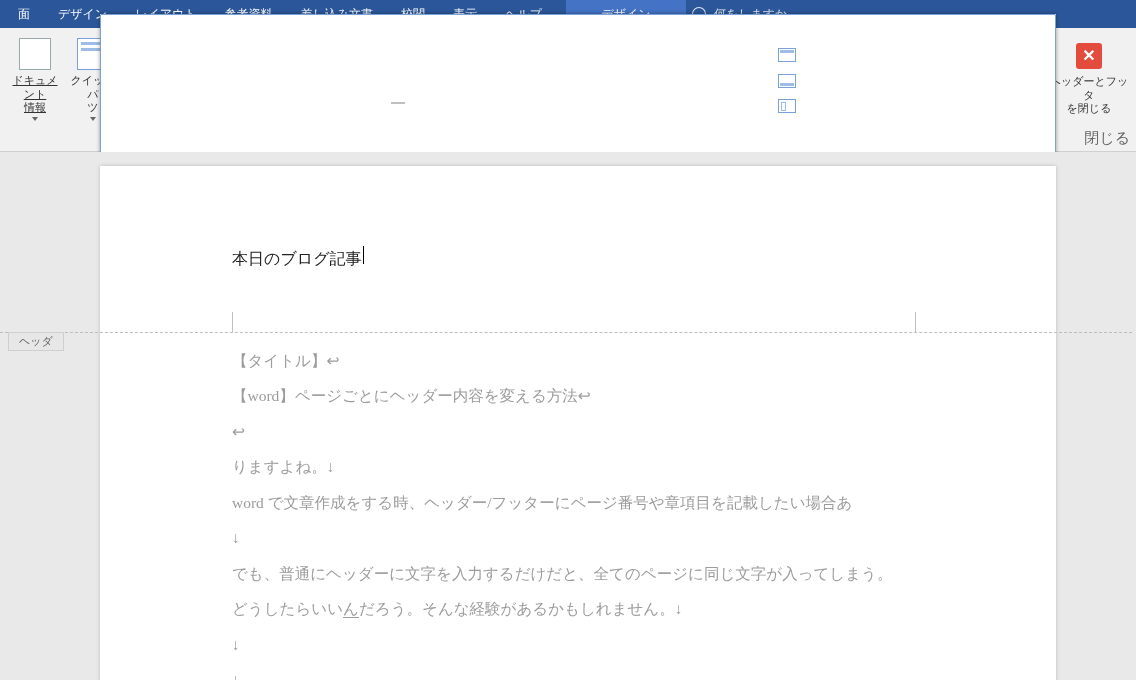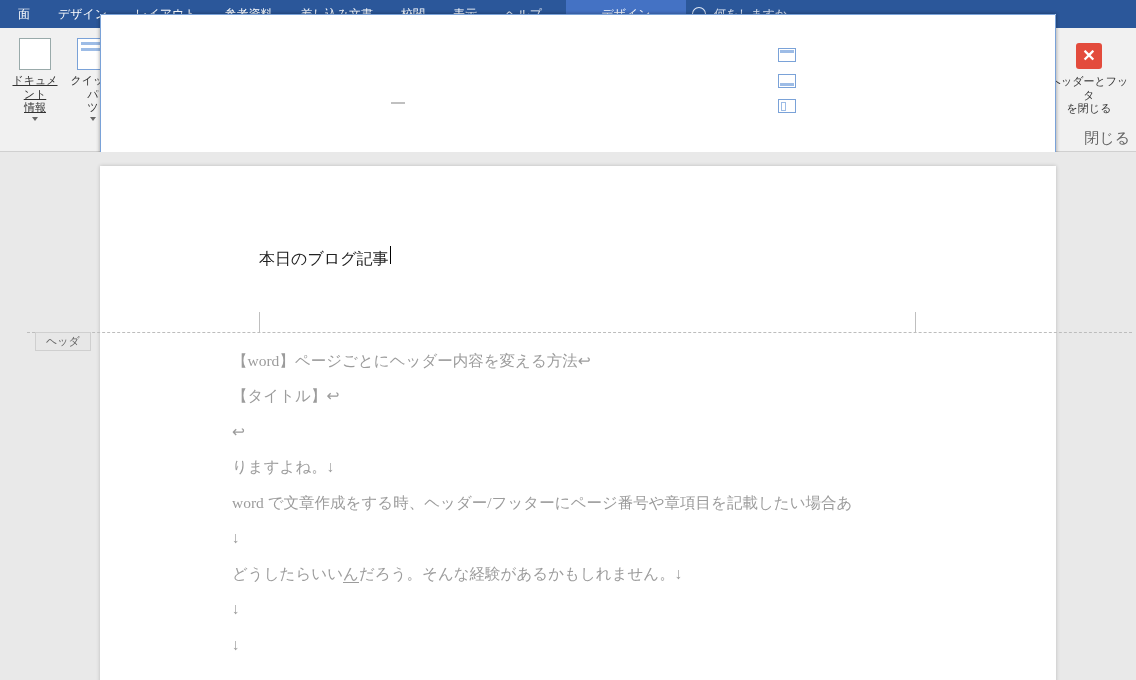--- a/index.html
+++ b/index.html
@@ -186,7 +186,7 @@
     box-shadow:0 0 4px rgba(0,0,0,0.2);
   }
   .hdr-region{
-    position:absolute; left:0; right:4px; top:0; height:170px;margin-left:27px;
+    position:absolute; left:0; right:4px; top:0; height:170px;
   }
   .hdr-text{
     position:absolute; left:132px; top:80px;

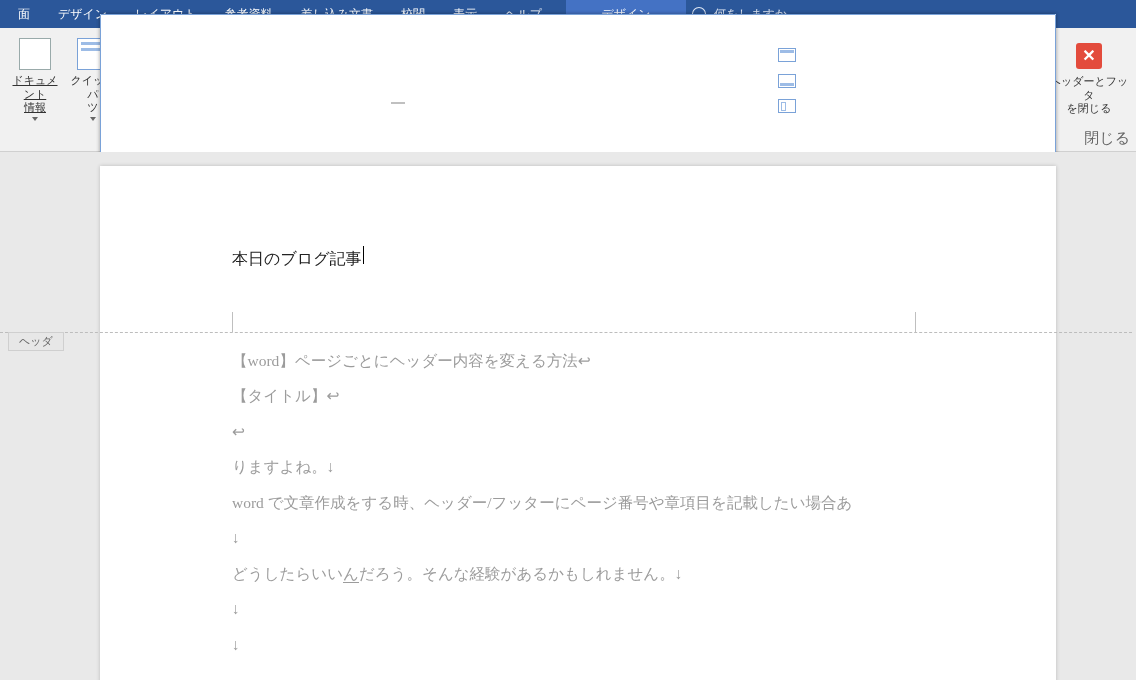--- a/index.html
+++ b/index.html
@@ -393,8 +393,8 @@
       <div class="hdr-tag">ヘッダ</div>
     </div>
     <div class="body-text">
+      <p>【タイトル】↩</p>
       <p>【word】ページごとにヘッダー内容を変える方法↩</p>
-      <p>【タイトル】↩</p>
       <p>↩</p>
       <p>りますよね。↓</p>
       <p>word で文章作成をする時、ヘッダー/フッターにページ番号や章項目を記載したい場合あ</p>

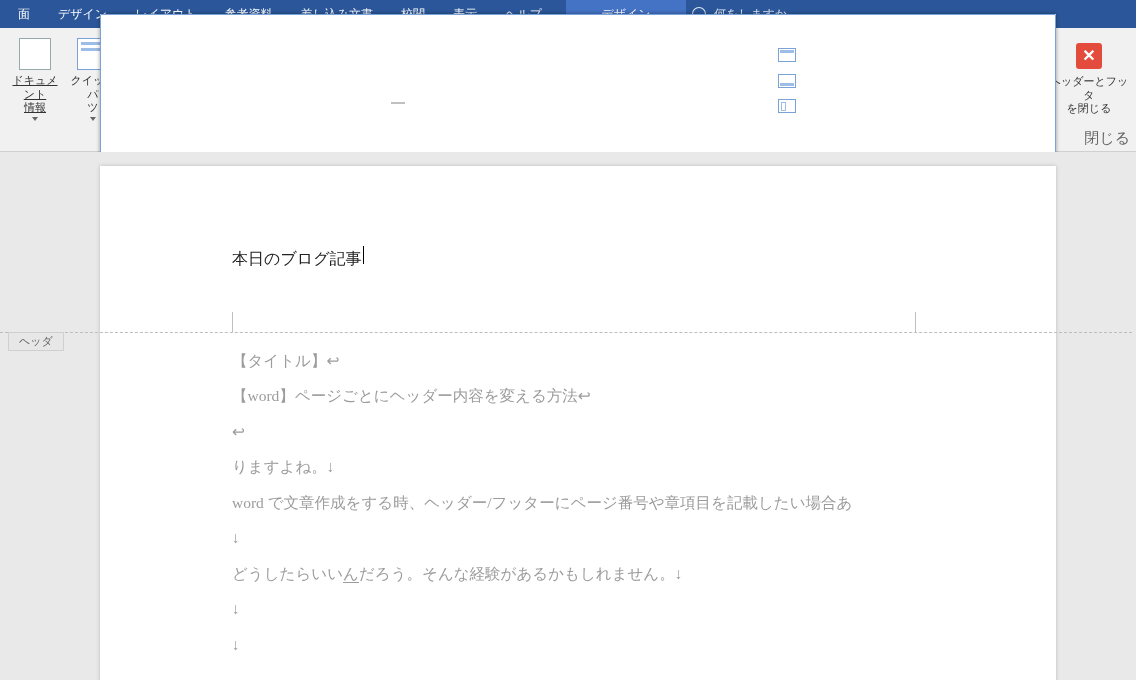--- a/index.html
+++ b/index.html
@@ -399,6 +399,7 @@
       <p>りますよね。↓</p>
       <p>word で文章作成をする時、ヘッダー/フッターにページ番号や章項目を記載したい場合あ</p>
       <p>↓</p>
+      <p>でも、普通にヘッダーに文字を入力するだけだと、全てのページに同じ文字が入ってしまう。</p>
       <p>
         <span>どうしたらいい</span><span class="ud">ん</span><span>だろう。そんな経験があるかもしれません。↓</span>
       </p>

